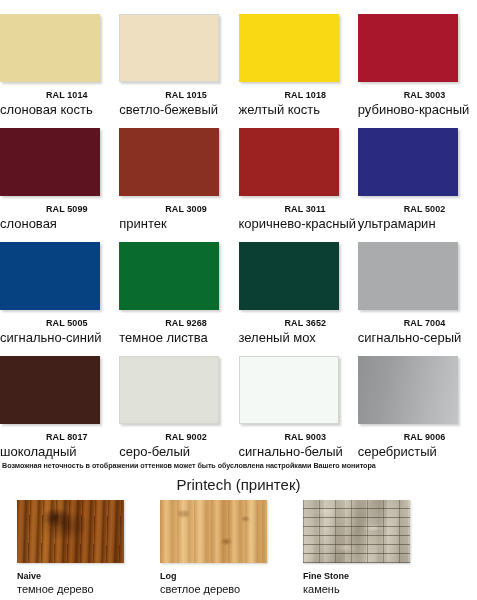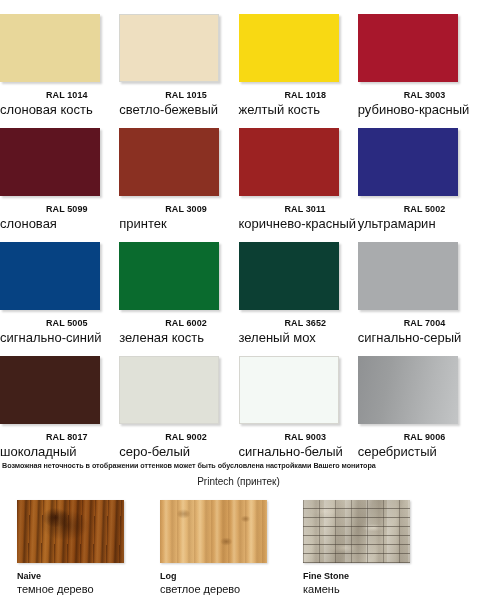--- a/index.html
+++ b/index.html
@@ -195,7 +195,7 @@
     </div>
     <div class="ral-cell">
       <div class="swatch" style="background: rgb(10, 107, 46);"></div>
-      <div class="ral-code">RAL 6002</div>
+      <div class="ral-code">RAL 9268</div>
       <div class="ral-name">зеленая кость</div>
     </div>
     <div class="ral-cell">

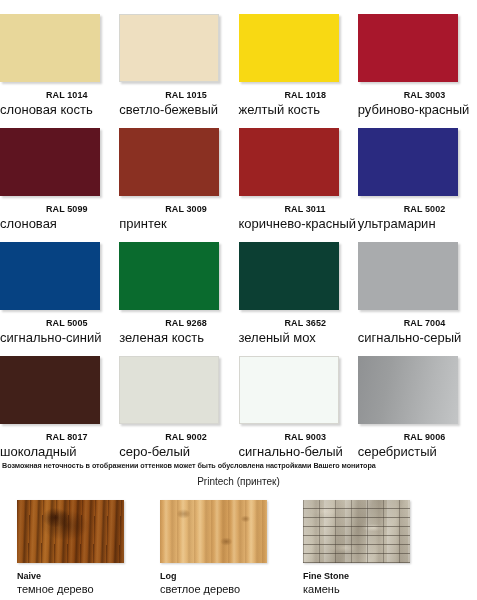--- a/index.html
+++ b/index.html
@@ -196,7 +196,7 @@
     <div class="ral-cell">
       <div class="swatch" style="background: rgb(10, 107, 46);"></div>
       <div class="ral-code">RAL 9268</div>
-      <div class="ral-name">зеленая кость</div>
+      <div class="ral-name">темное листва</div>
     </div>
     <div class="ral-cell">
       <div class="swatch" style="background: rgb(12, 63, 51);"></div>

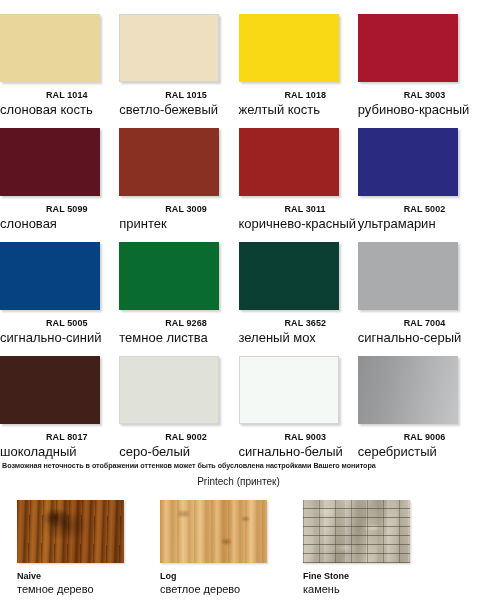--- a/index.html
+++ b/index.html
@@ -65,7 +65,7 @@
     left: 0; top: 476px;
     width: 477px;
     text-align: center;
-    font-size: 10px;
+    font-size: 15px;
     color: #1a1a1a;
   }
   .tex-grid {

